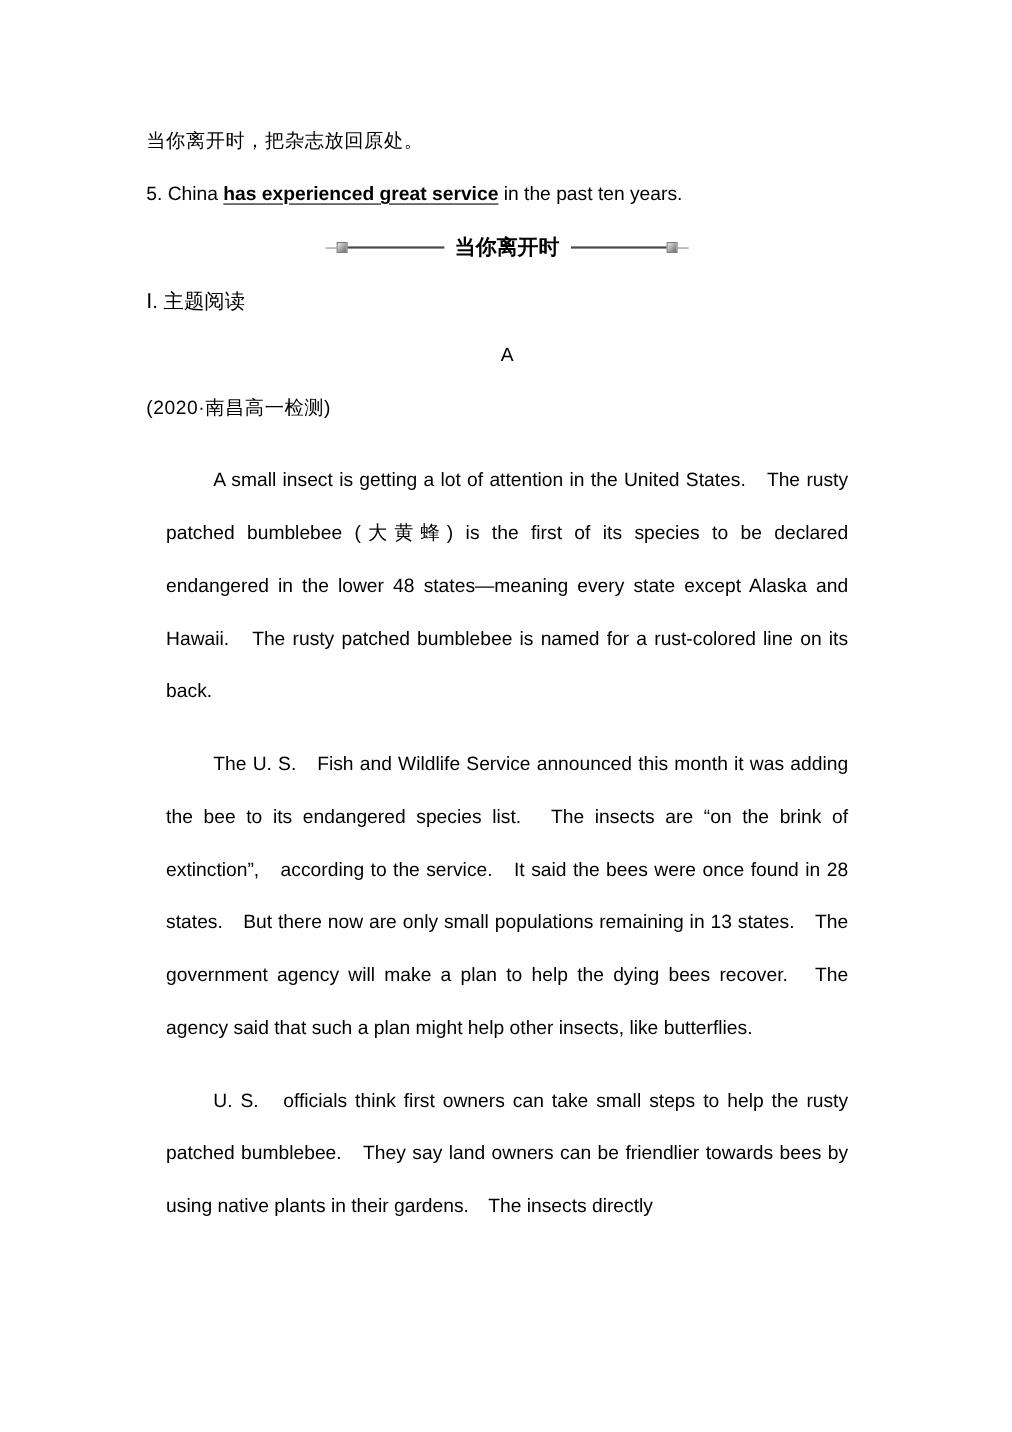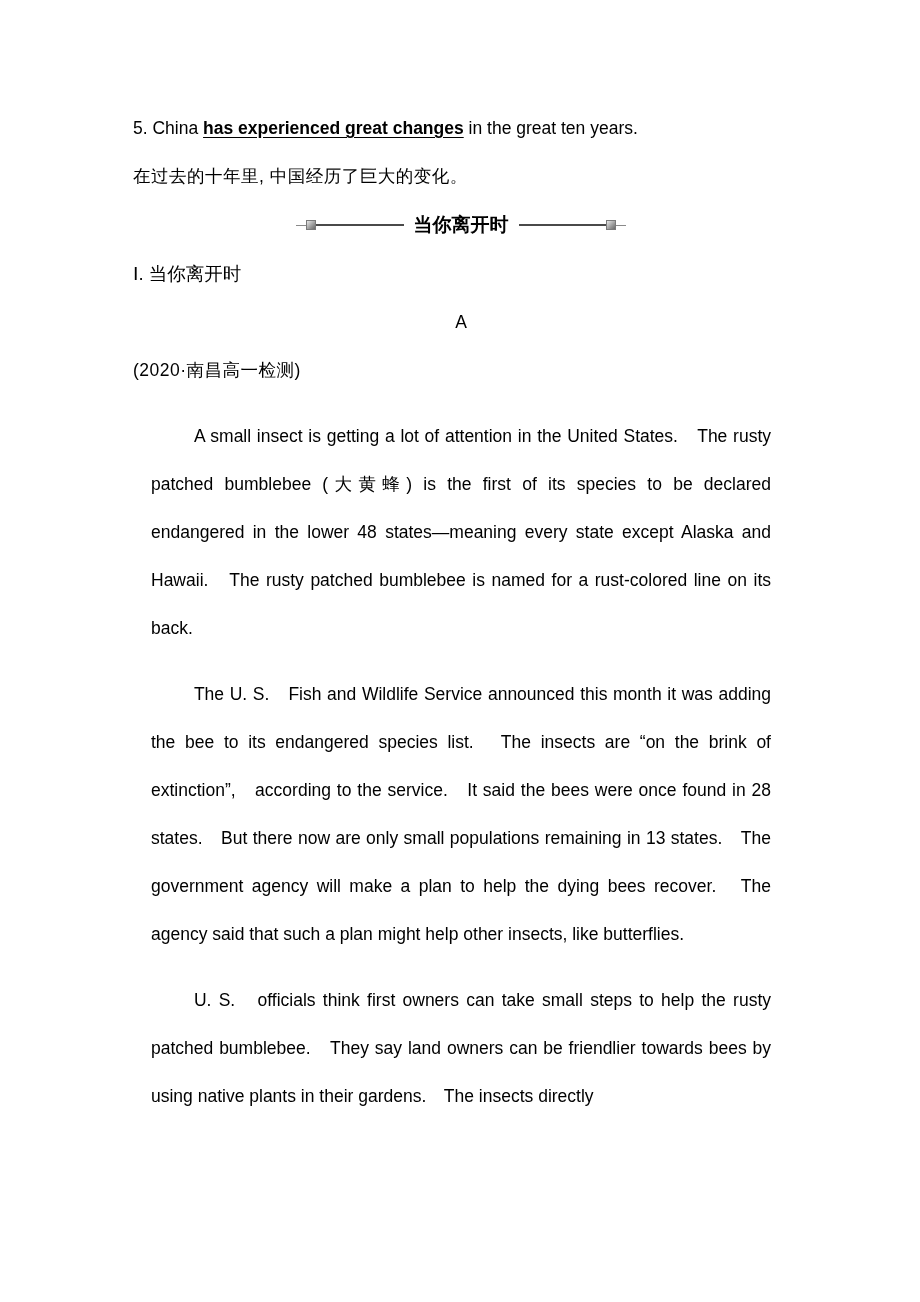--- a/index.html
+++ b/index.html
@@ -88,6 +88,7 @@
 
 <div class="page">
 
+  <div class="row cn">当你离开时，把杂志放回原处。</div>
 
   <div class="row item5">
     <span>5. China </span><span class="hl">has experienced great changes</span><span> in the great ten years.</span>

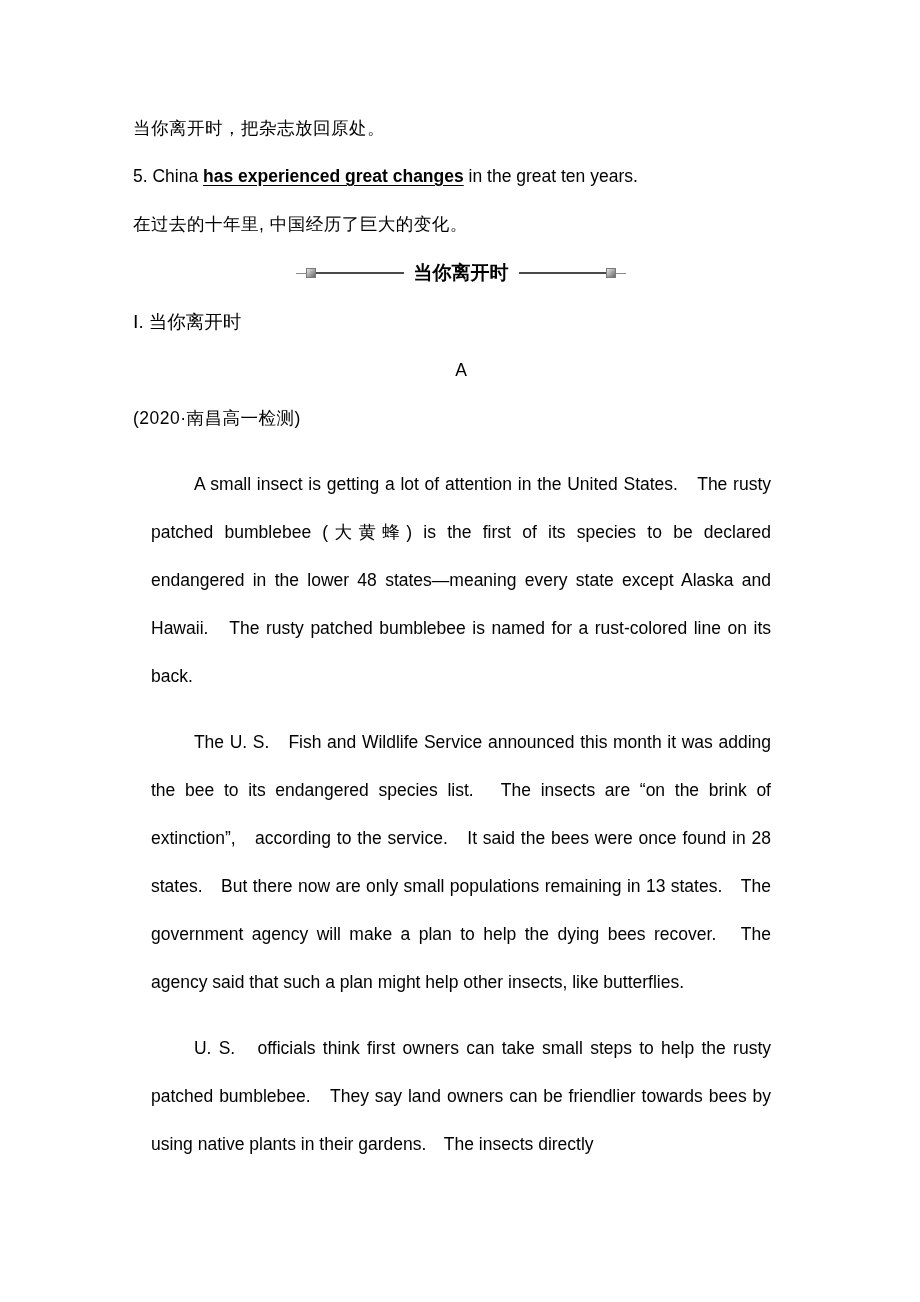--- a/index.html
+++ b/index.html
@@ -91,7 +91,7 @@
   <div class="row cn">当你离开时，把杂志放回原处。</div>
 
   <div class="row item5">
-    <span>5. China </span><span class="hl">has experienced great changes</span><span> in the great ten years.</span>
+    <span>5. China </span><span class="hl">has experienced great service</span><span> in the great ten years.</span>
   </div>
 
   <div class="row cn">在过去的十年里, 中国经历了巨大的变化。</div>

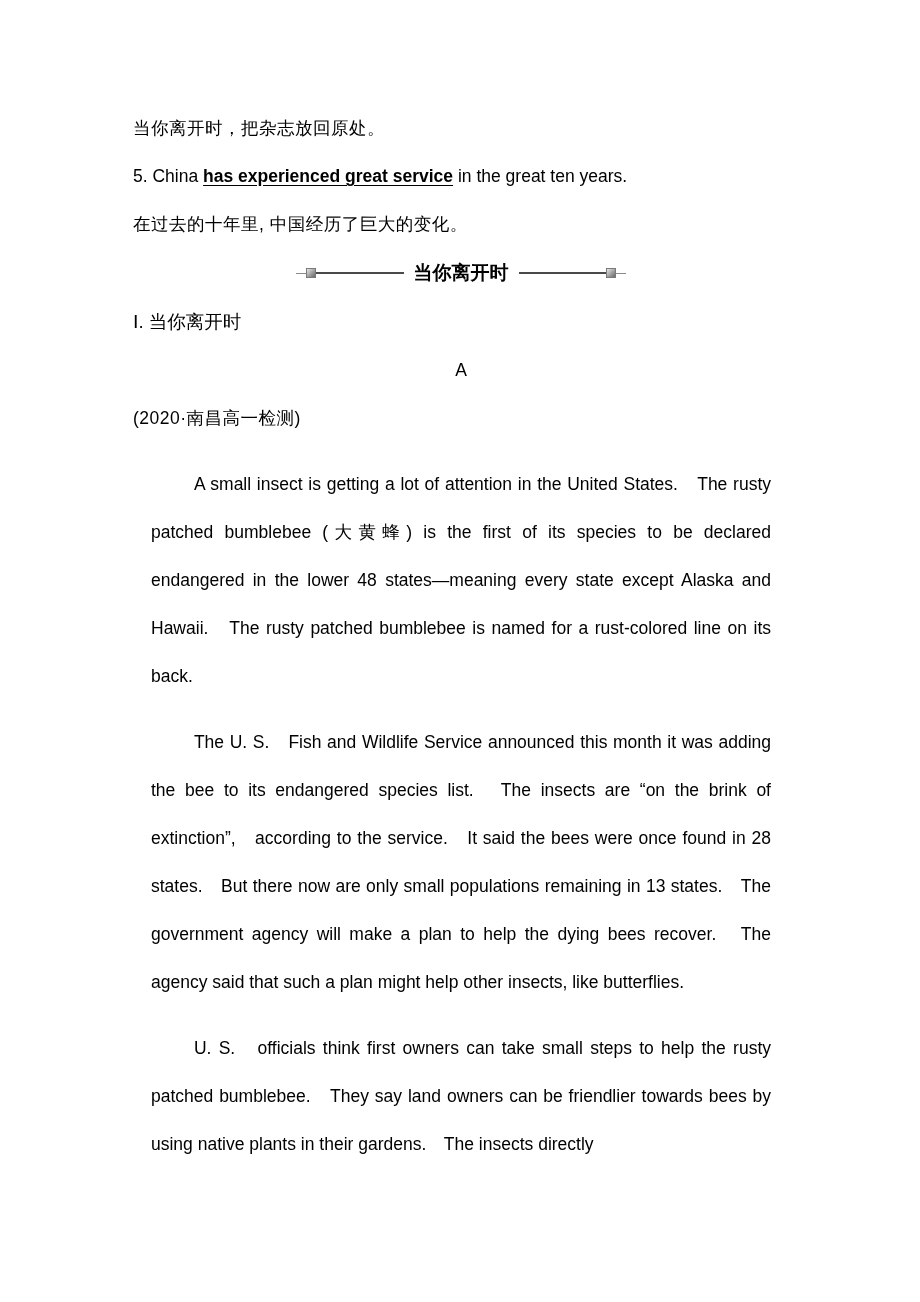--- a/index.html
+++ b/index.html
@@ -91,7 +91,7 @@
   <div class="row cn">当你离开时，把杂志放回原处。</div>
 
   <div class="row item5">
-    <span>5. China </span><span class="hl">has experienced great service</span><span> in the great ten years.</span>
+    <span>5. China </span><span class="hl">has experienced great service</span><span> in the past ten years.</span>
   </div>
 
   <div class="row cn">在过去的十年里, 中国经历了巨大的变化。</div>

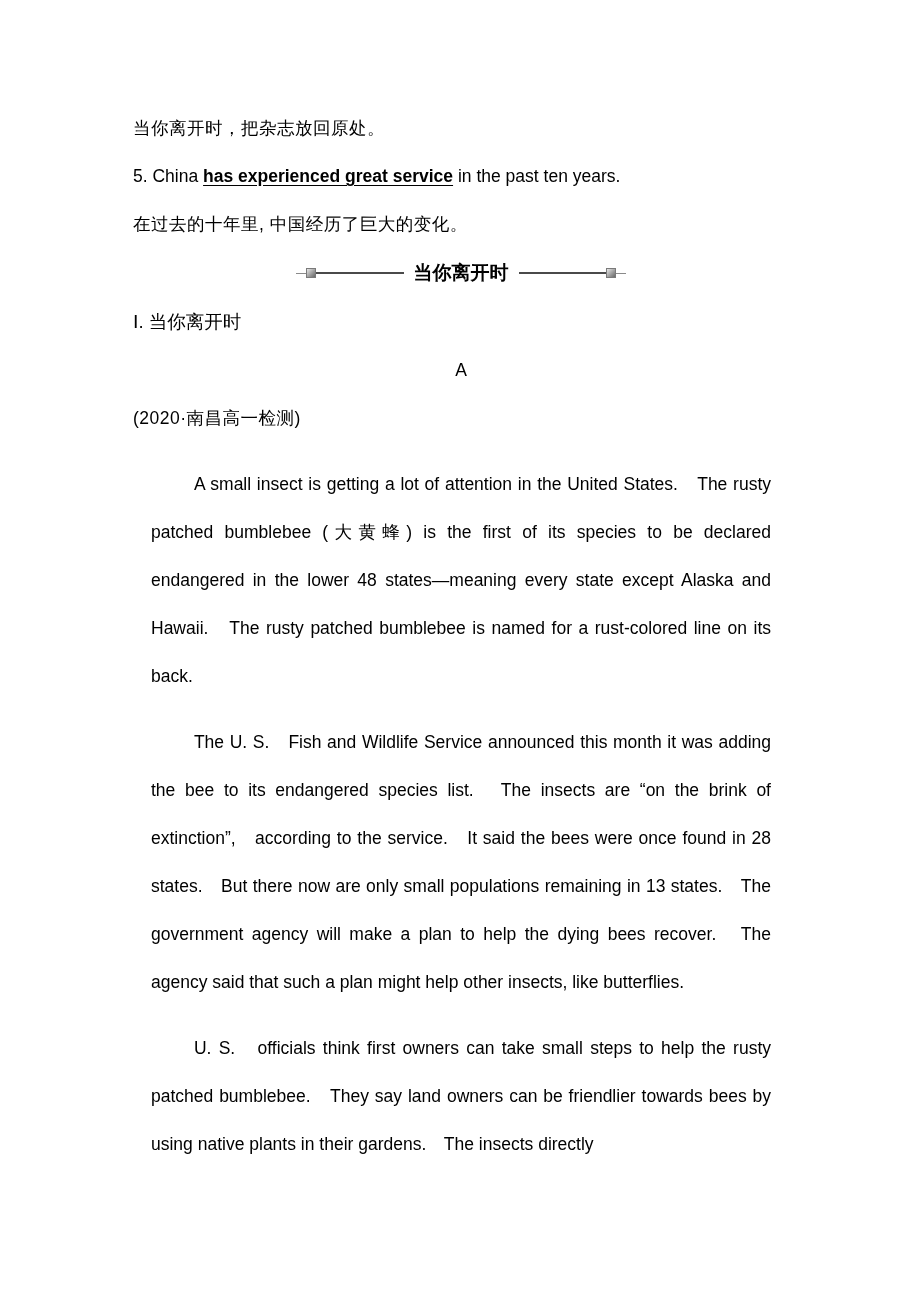--- a/index.html
+++ b/index.html
@@ -94,7 +94,6 @@
     <span>5. China </span><span class="hl">has experienced great service</span><span> in the past ten years.</span>
   </div>
 
-  <div class="row cn">在过去的十年里, 中国经历了巨大的变化。</div>
 
   <div class="banner">
     <span class="seg thin"></span>

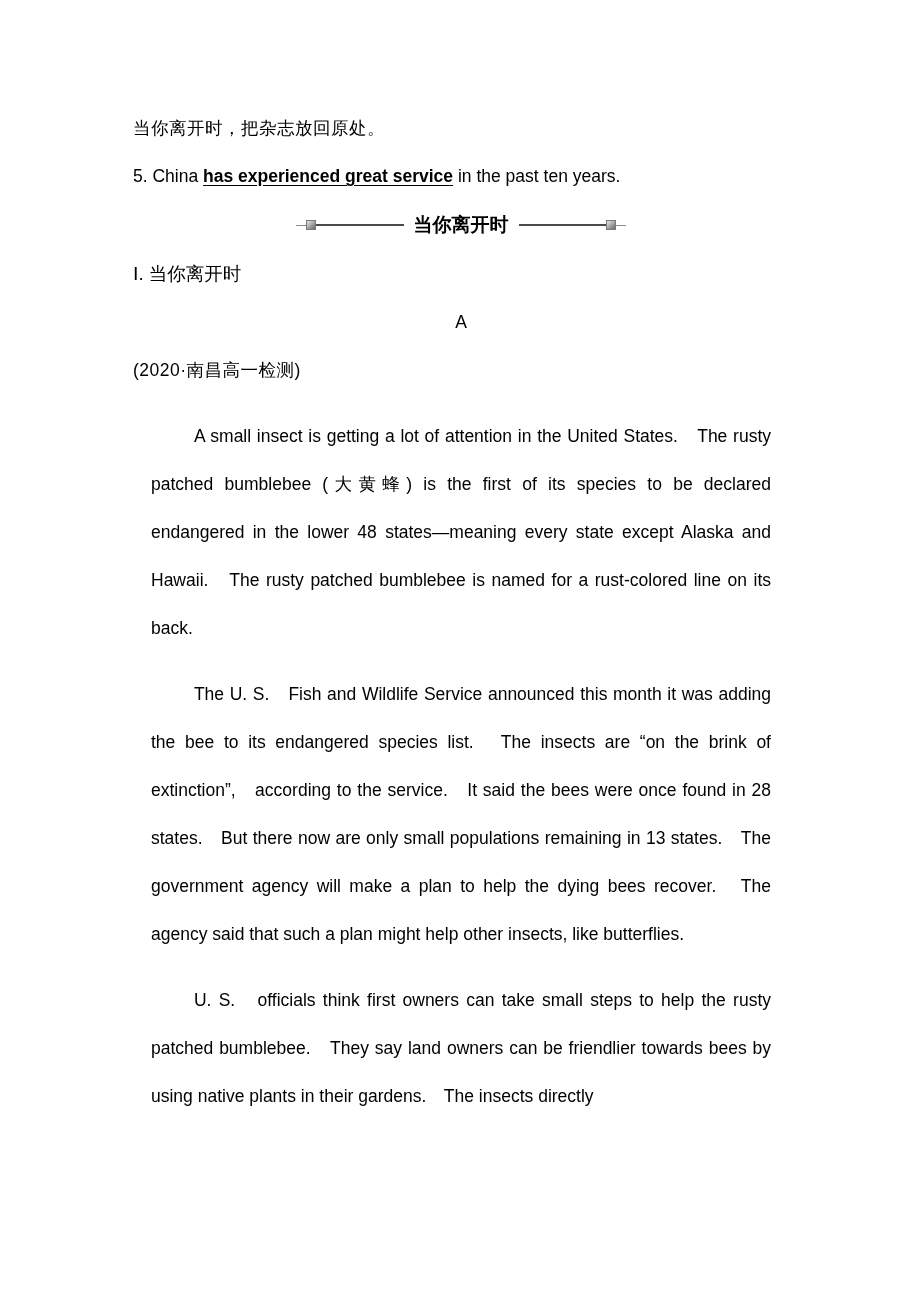--- a/index.html
+++ b/index.html
@@ -105,7 +105,7 @@
     <span class="seg thin"></span>
   </div>
 
-  <div class="heading">Ⅰ. 当你离开时</div>
+  <div class="heading">Ⅰ. 主题阅读</div>
 
   <div class="row center">A</div>
 

